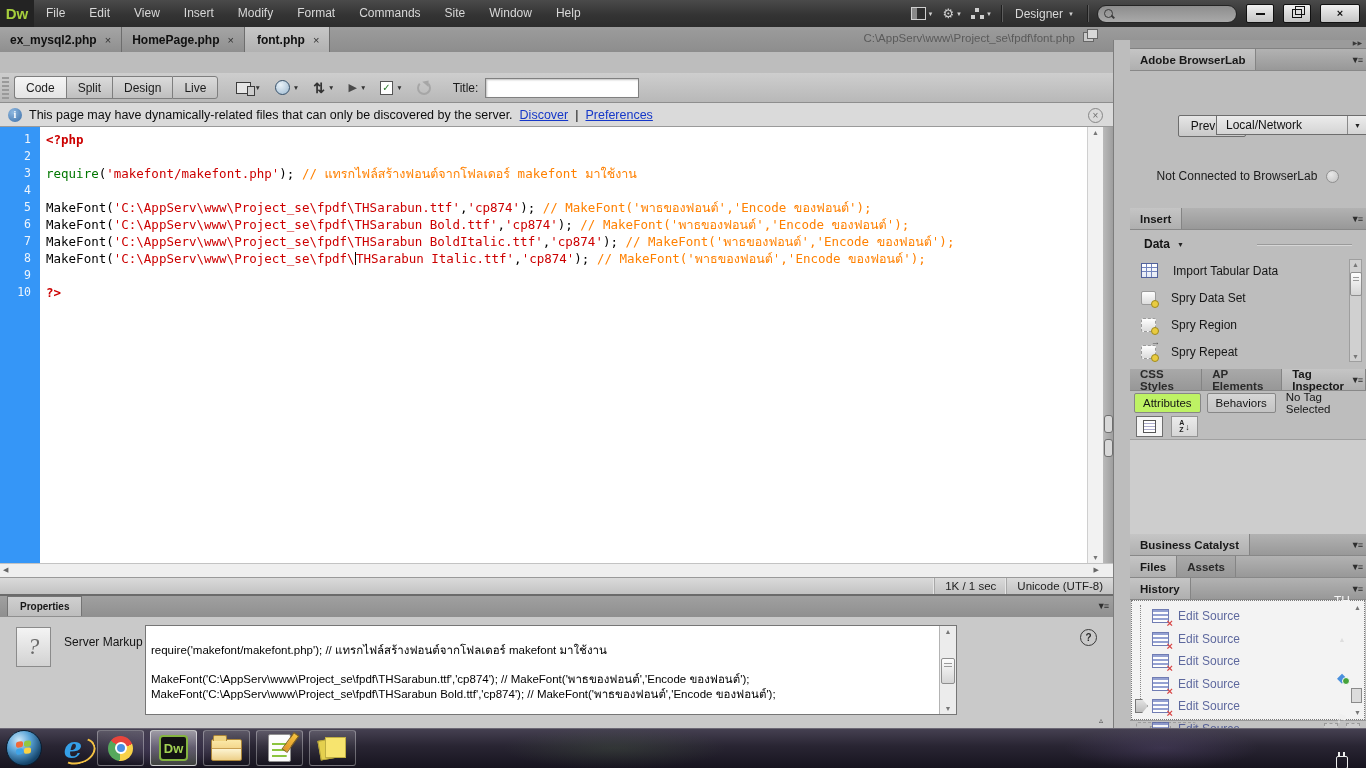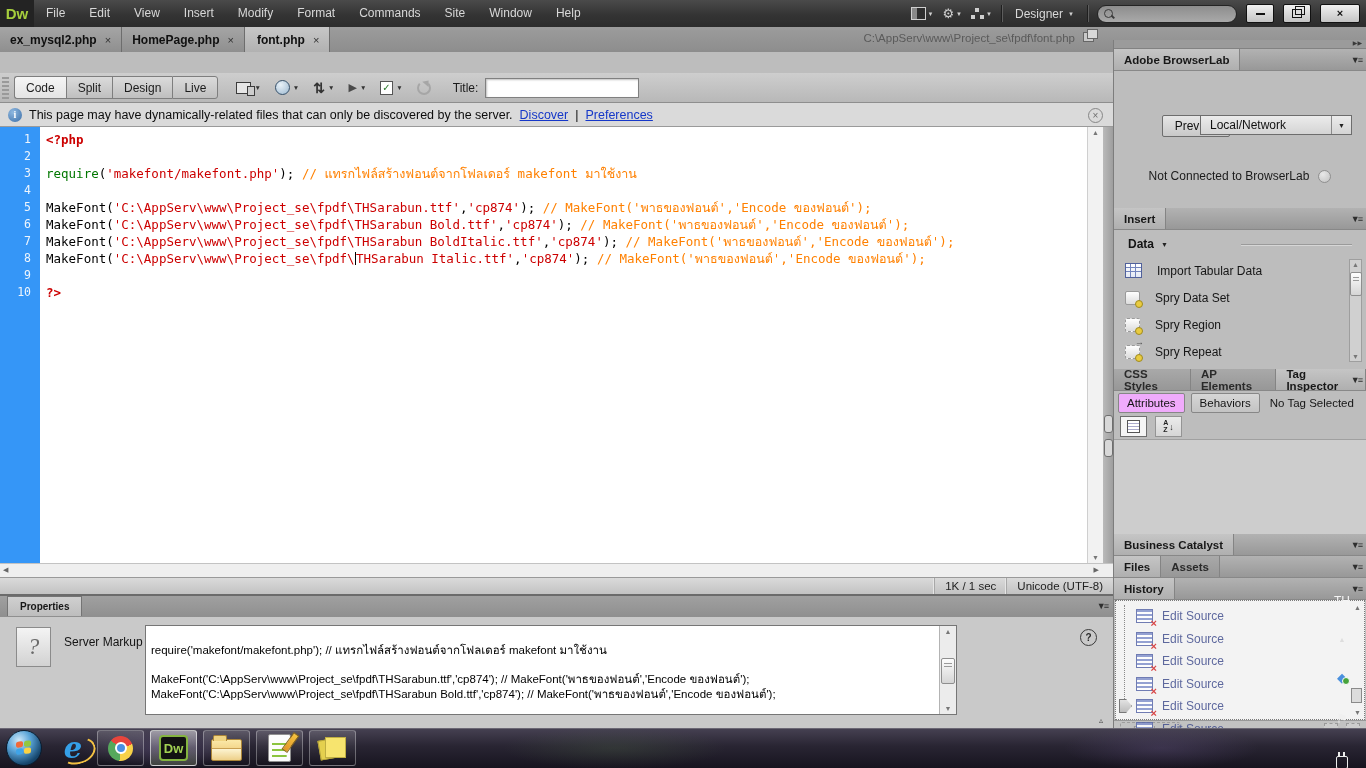--- a/index.html
+++ b/index.html
@@ -121,7 +121,7 @@
   #propscollapse{position:absolute;right:10px;bottom:3px;color:#444;font-size:8px;}
 
   
-  #sidebar{left:1113px;top:40px;width:253px;height:688px;background:#bdbdbd;border-left:1px solid #7d7d7d;box-sizing:border-box;}
+  #sidebar{left:1113px;top:40px;width:253px;height:688px;background:#bdbdbd;border-left:1px solid #7d7d7d;box-sizing:border-box;padding-left:16px;}
   #sb-collapse{height:8px;background:#9b9b9b;border-bottom:1px solid #828282;text-align:right;color:#3a3a3a;font-size:6px;line-height:7px;padding-right:4px;}
   .phead{height:21px;background:linear-gradient(#b2b2b2,#989898);border-bottom:1px solid #888;display:flex;align-items:stretch;font-size:11.5px;position:relative;}
   .ptab{display:flex;align-items:center;padding:0 10px;font-weight:bold;color:#181818;background:linear-gradient(#c5c5c5,#afafaf);border-right:1px solid #848484;}

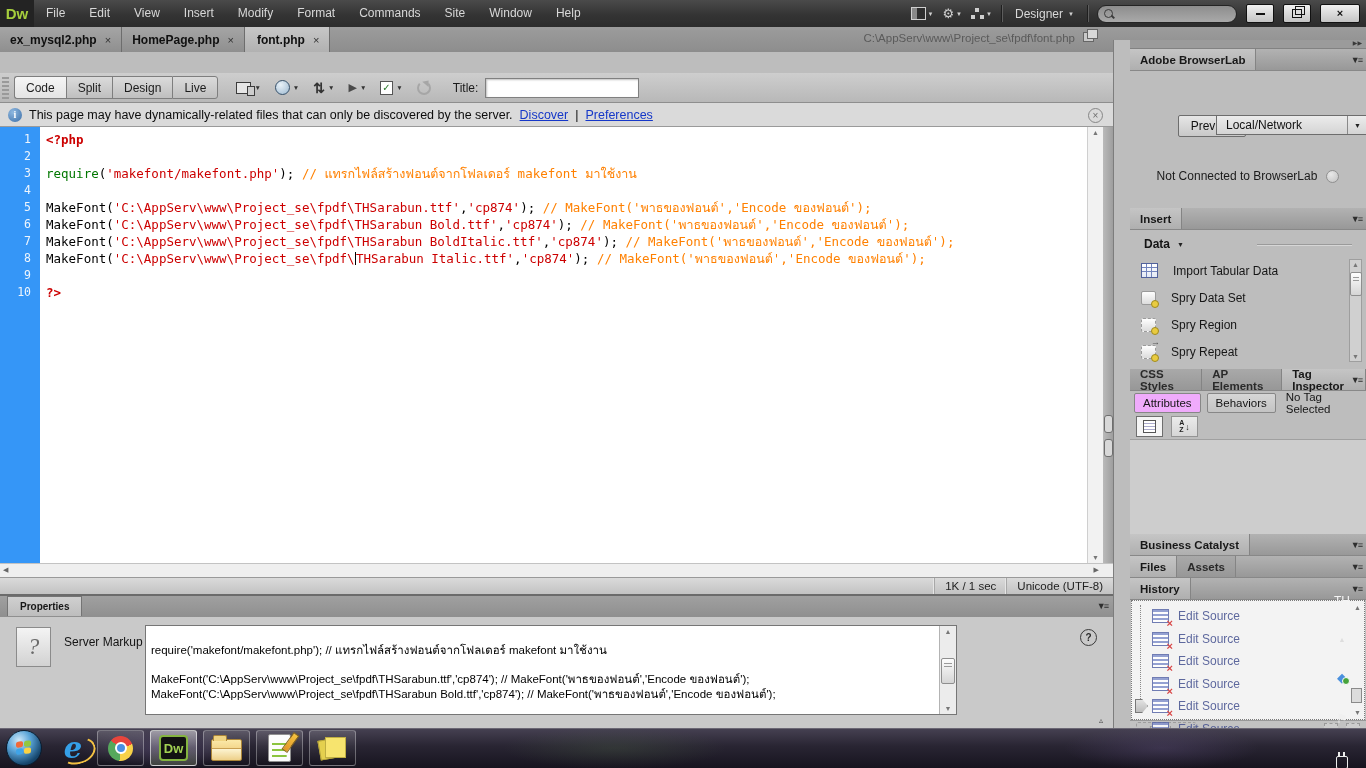--- a/index.html
+++ b/index.html
@@ -150,7 +150,7 @@
   #insscroll{position:absolute;right:4px;top:29px;width:13px;height:103px;background:#d0d0d0;border:1px solid #9e9e9e;box-sizing:border-box;}
   #tisubrow{height:23px;display:flex;align-items:center;gap:6px;padding-left:4px;font-size:11.5px;background:#bdbdbd;}
   .subbtn{height:18px;padding:0 8px;display:flex;align-items:center;background:linear-gradient(#d6d6d6,#c3c3c3);border:1px solid #878787;border-radius:2px;color:#141414;}
-  .subbtn.active{background:#f0abfc;}
+  .subbtn.active{background:#bef264;}
   #nts{margin-left:4px;color:#161616;}
   #tiicons{height:25px;display:flex;gap:8px;padding-left:6px;align-items:center;background:#bdbdbd;}
   .tibtn{width:25px;height:19px;border:1px solid #949494;background:linear-gradient(#ebebeb,#d6d6d6);display:flex;align-items:center;justify-content:center;gap:1px;color:#333;}

